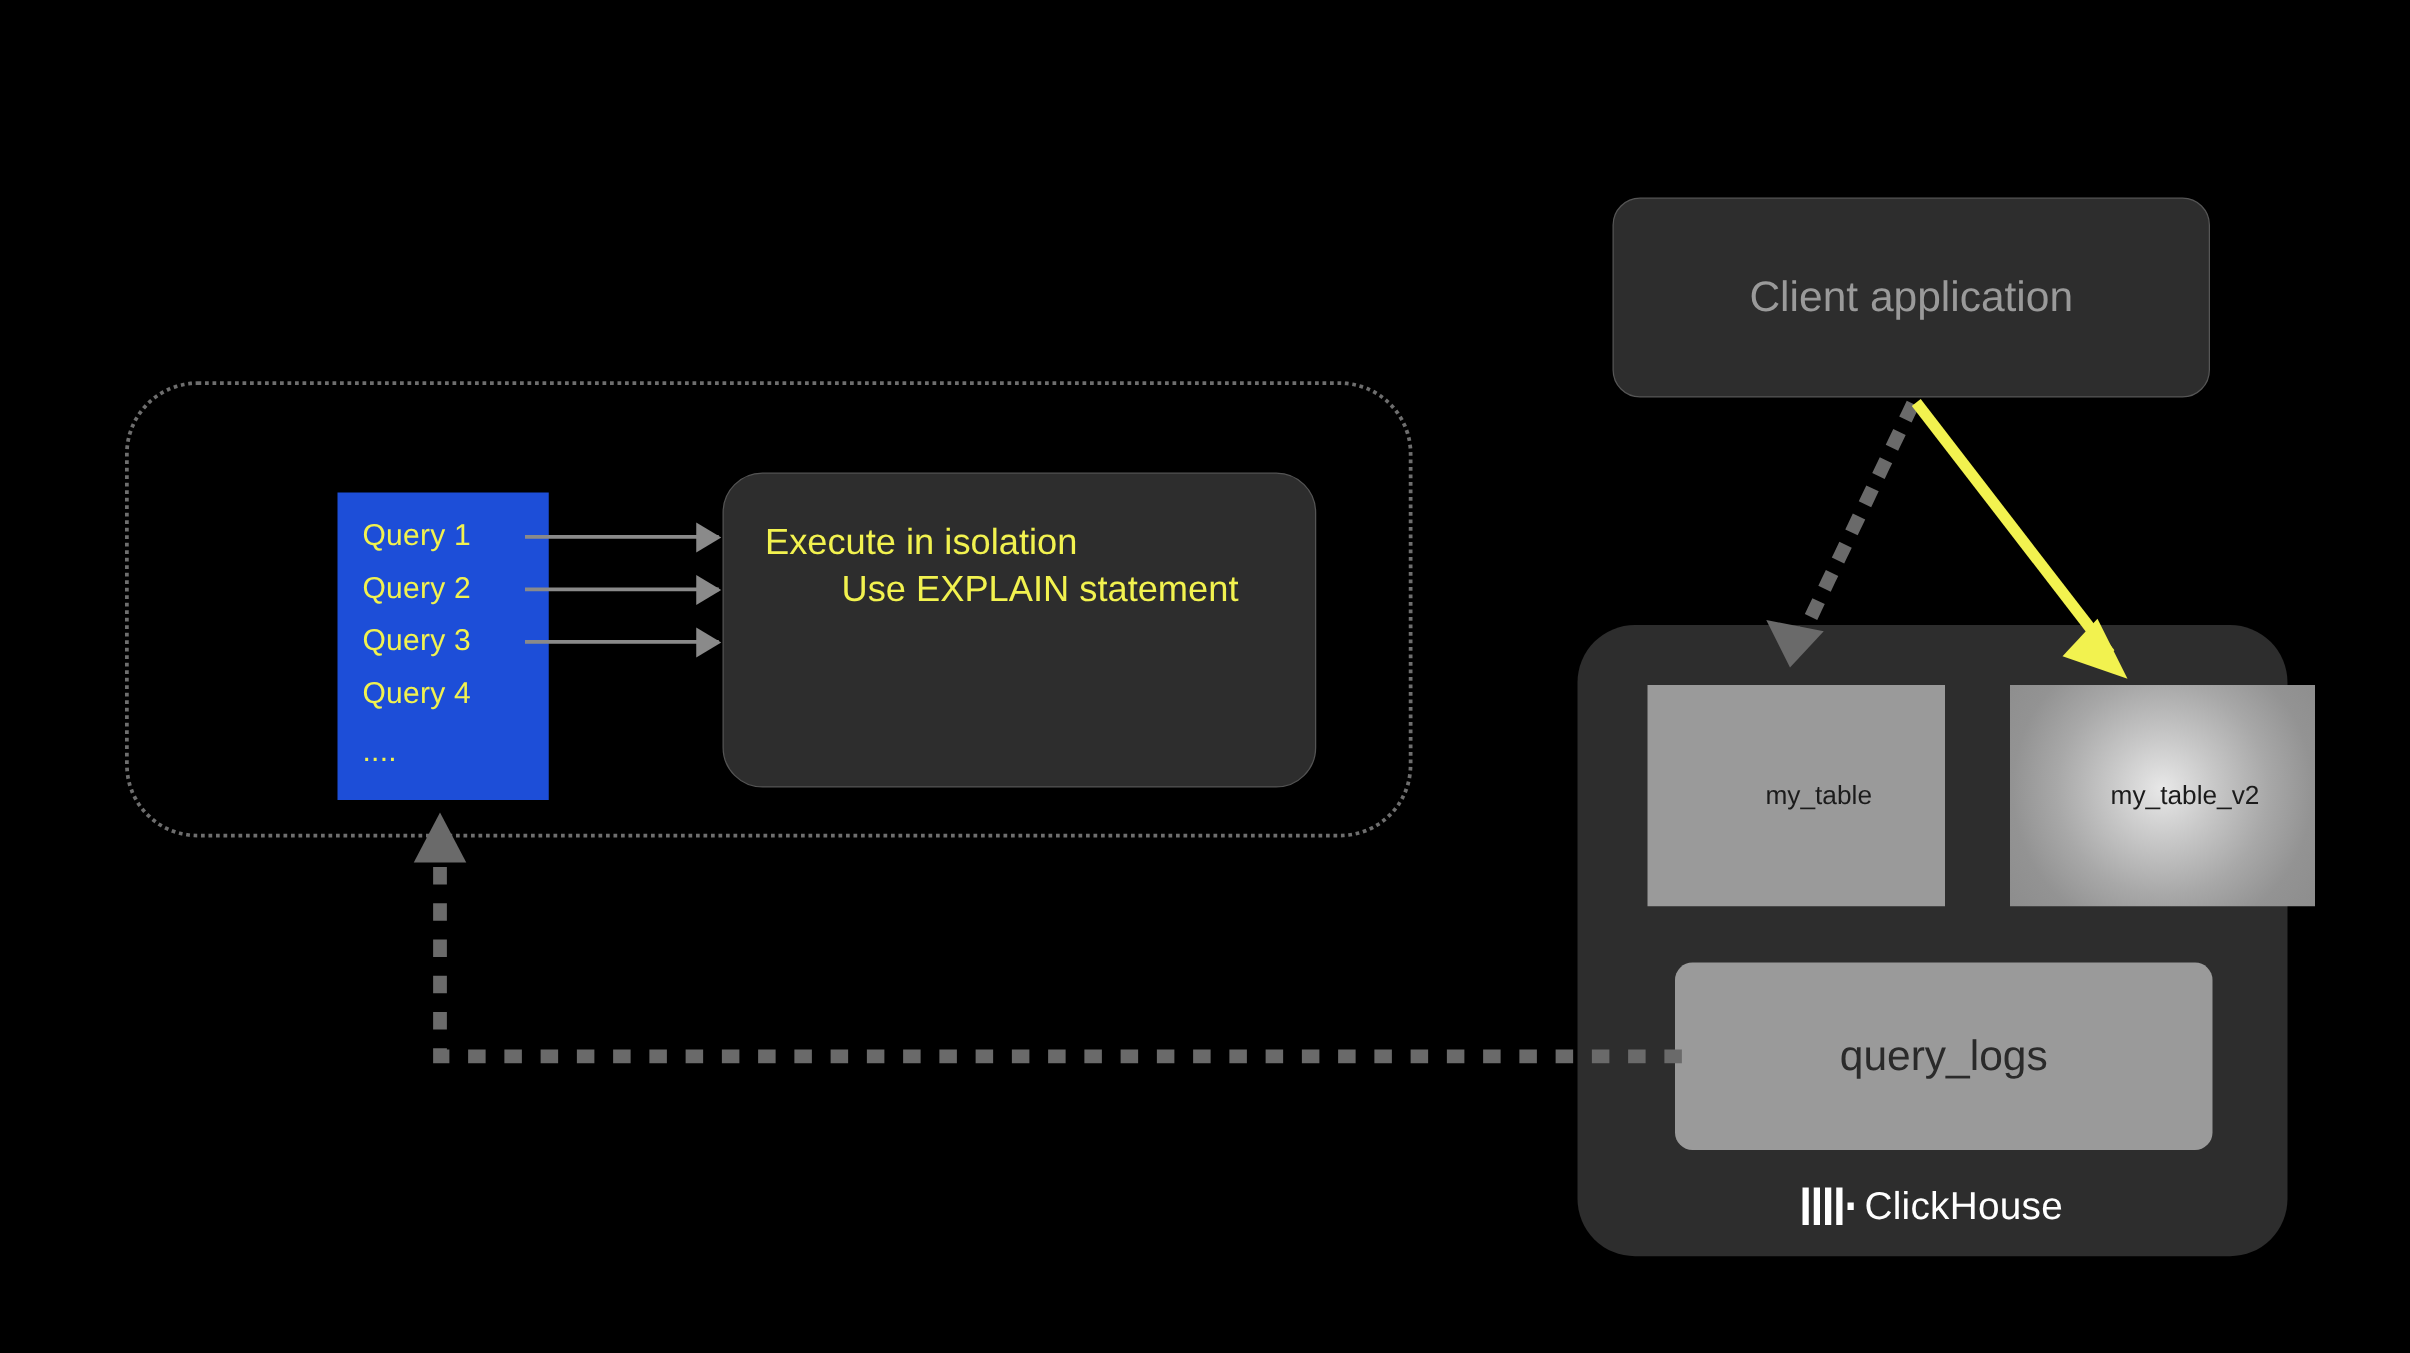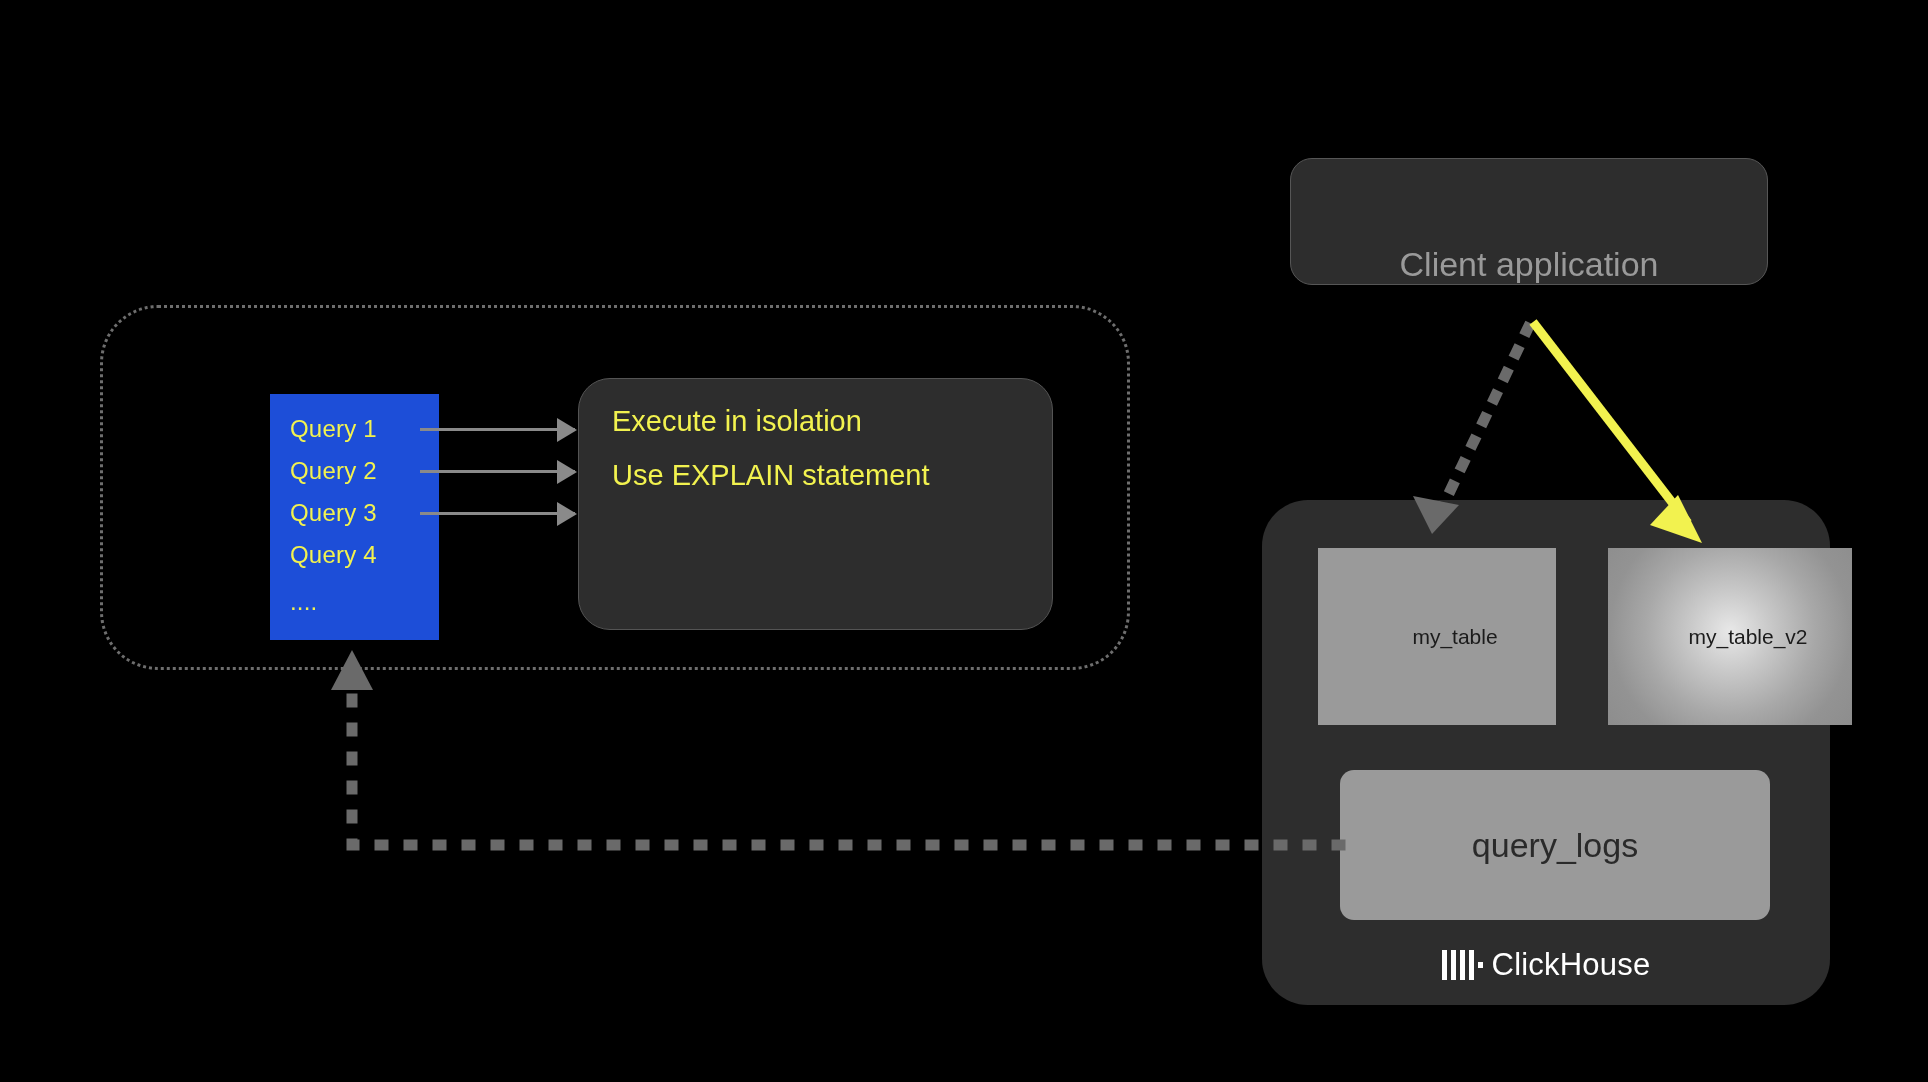--- a/index.html
+++ b/index.html
@@ -45,9 +45,9 @@
 
   
   .client-app{
-    position:absolute;left:1290px;top:158px;width:478px;height:127px;
+    position:absolute;left:1290px;top:158px;width:478px;height:160px;
     background:#2d2d2d;border:1px solid #565656;border-radius:22px;box-sizing:border-box;
-    display:flex;align-items:flex-end;justify-content:center;
+    display:flex;align-items:center;justify-content:center;
   }
   .client-app span{color:#9a9a9a;font-size:34px;}
 

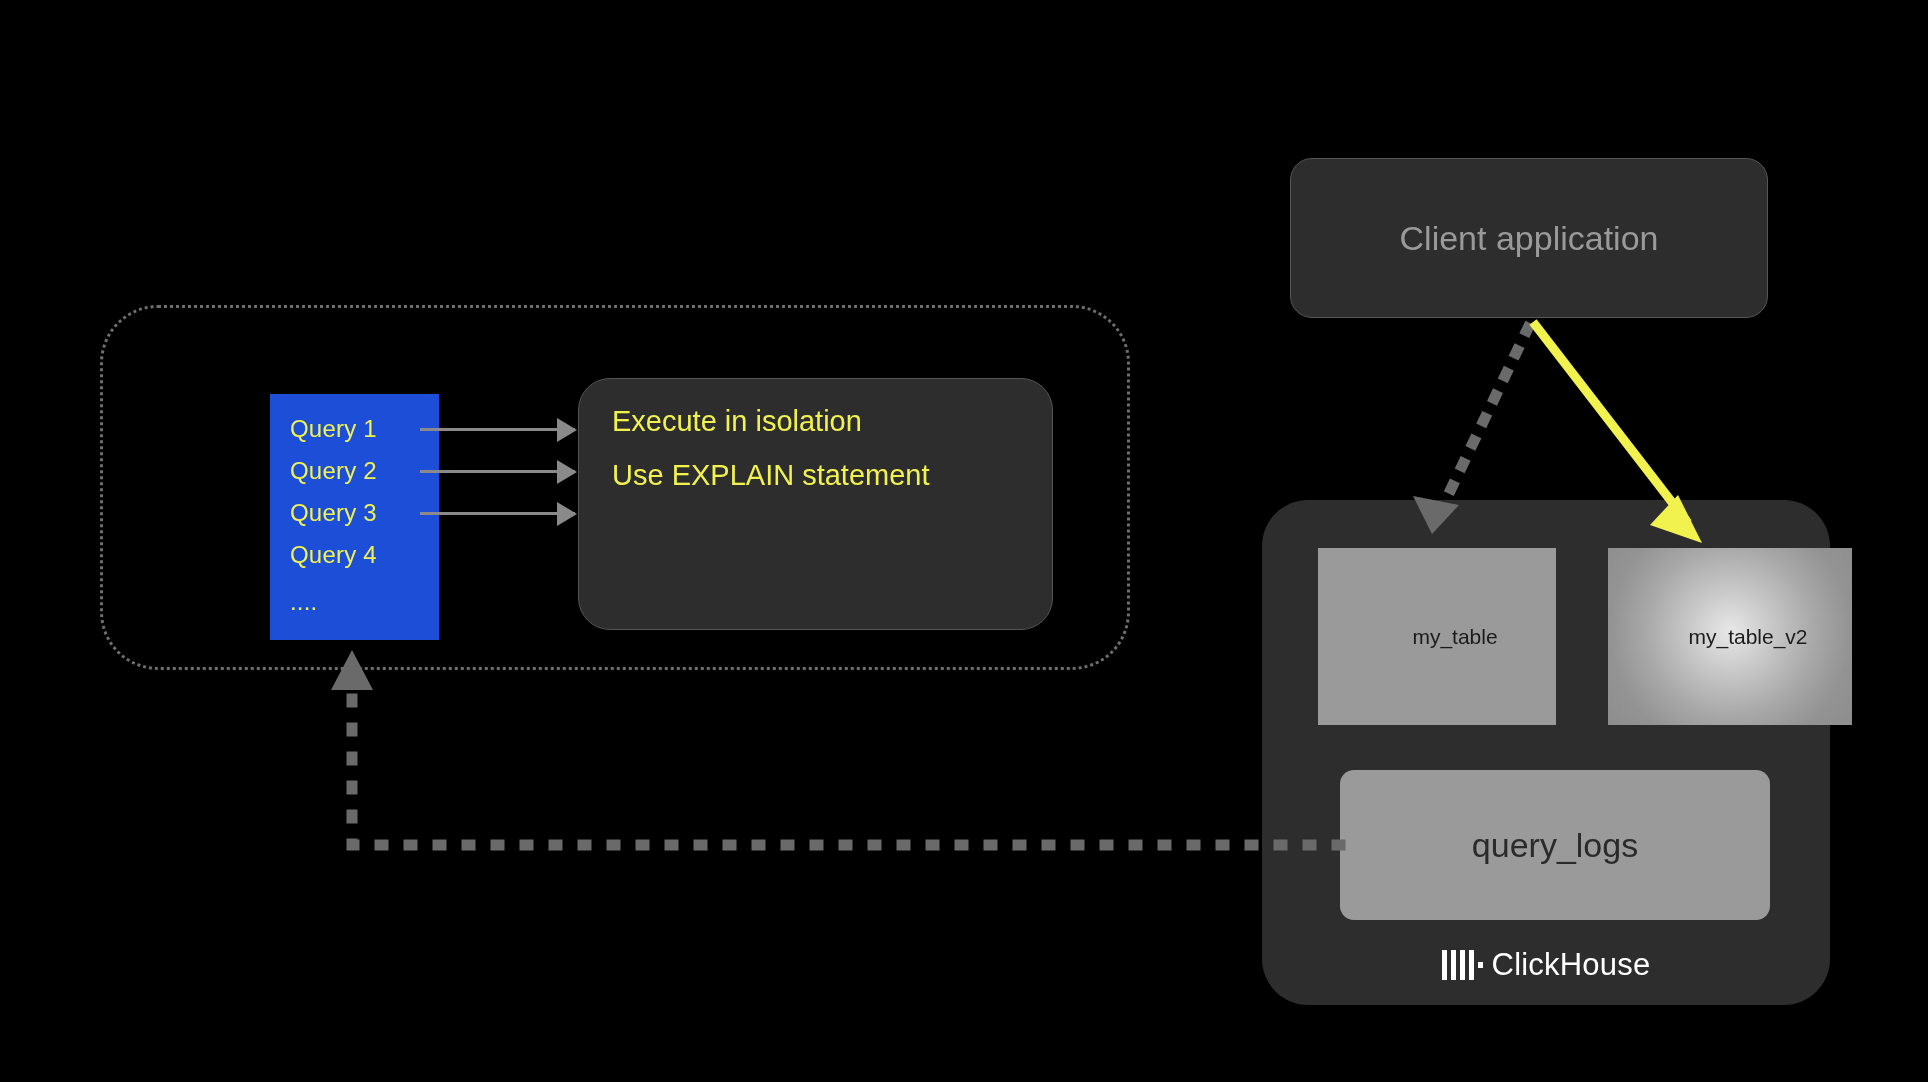--- a/index.html
+++ b/index.html
@@ -34,7 +34,7 @@
   .investigation{
     position:absolute;left:578px;top:378px;width:475px;height:252px;
     background:#2d2d2d;border:1px solid #545454;border-radius:32px;box-sizing:border-box;
-    padding:23px 0 0 33px;
+    padding:36px 0 0 33px;
   }
   .inv-line{color:#f2f24f;font-size:29px;line-height:38px;white-space:nowrap;}
   .inv-line.spaced{margin-top:16px;}

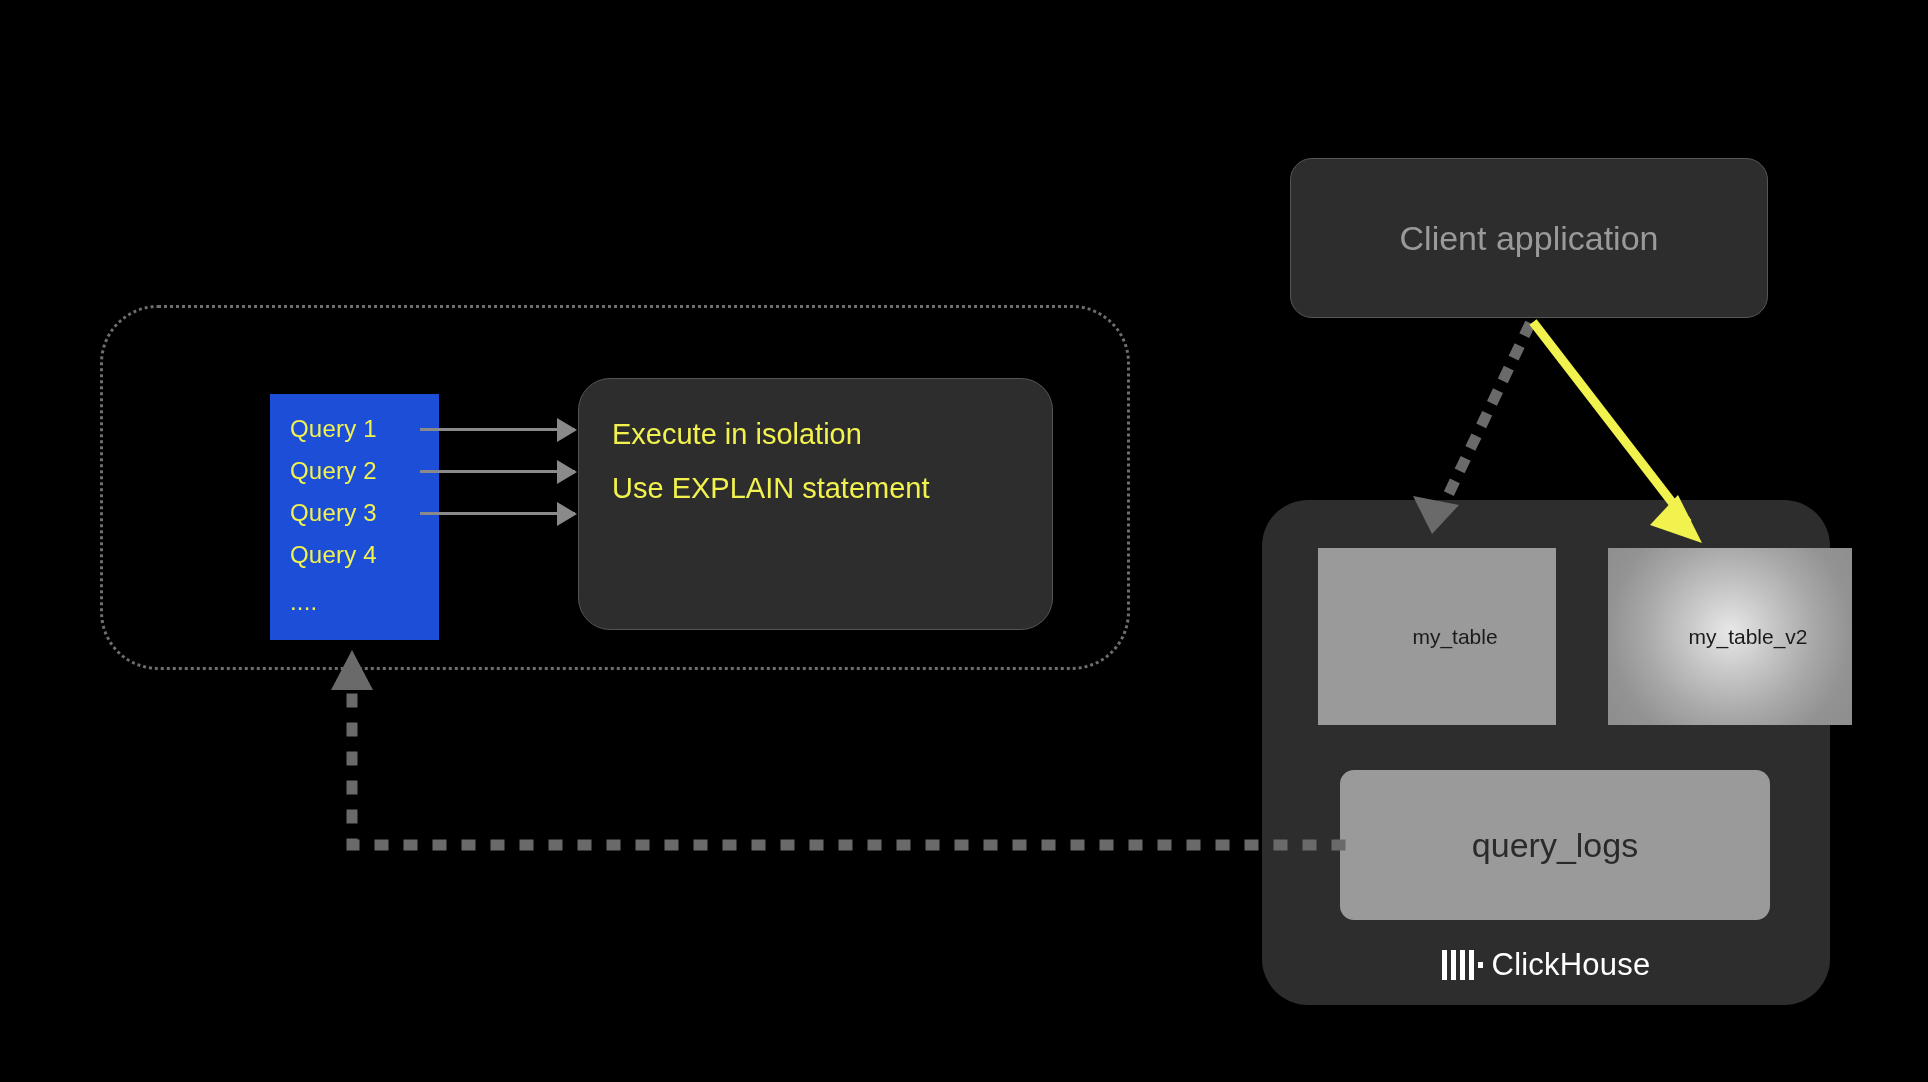--- a/index.html
+++ b/index.html
@@ -37,7 +37,7 @@
     padding:36px 0 0 33px;
   }
   .inv-line{color:#f2f24f;font-size:29px;line-height:38px;white-space:nowrap;}
-  .inv-line.spaced{margin-top:16px;}
+  .inv-line.spaced{margin-top:0;text-align:center;}
   .inv-title{
     position:absolute;left:0;right:0;bottom:22px;text-align:center;
     color:#e9e9e9;font-size:28px;

